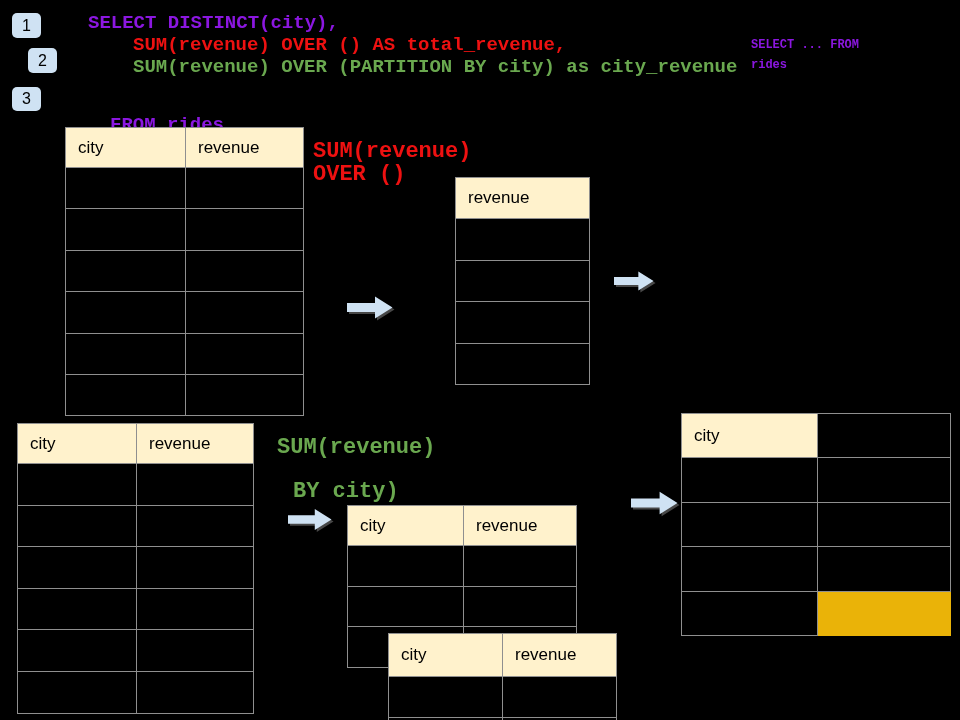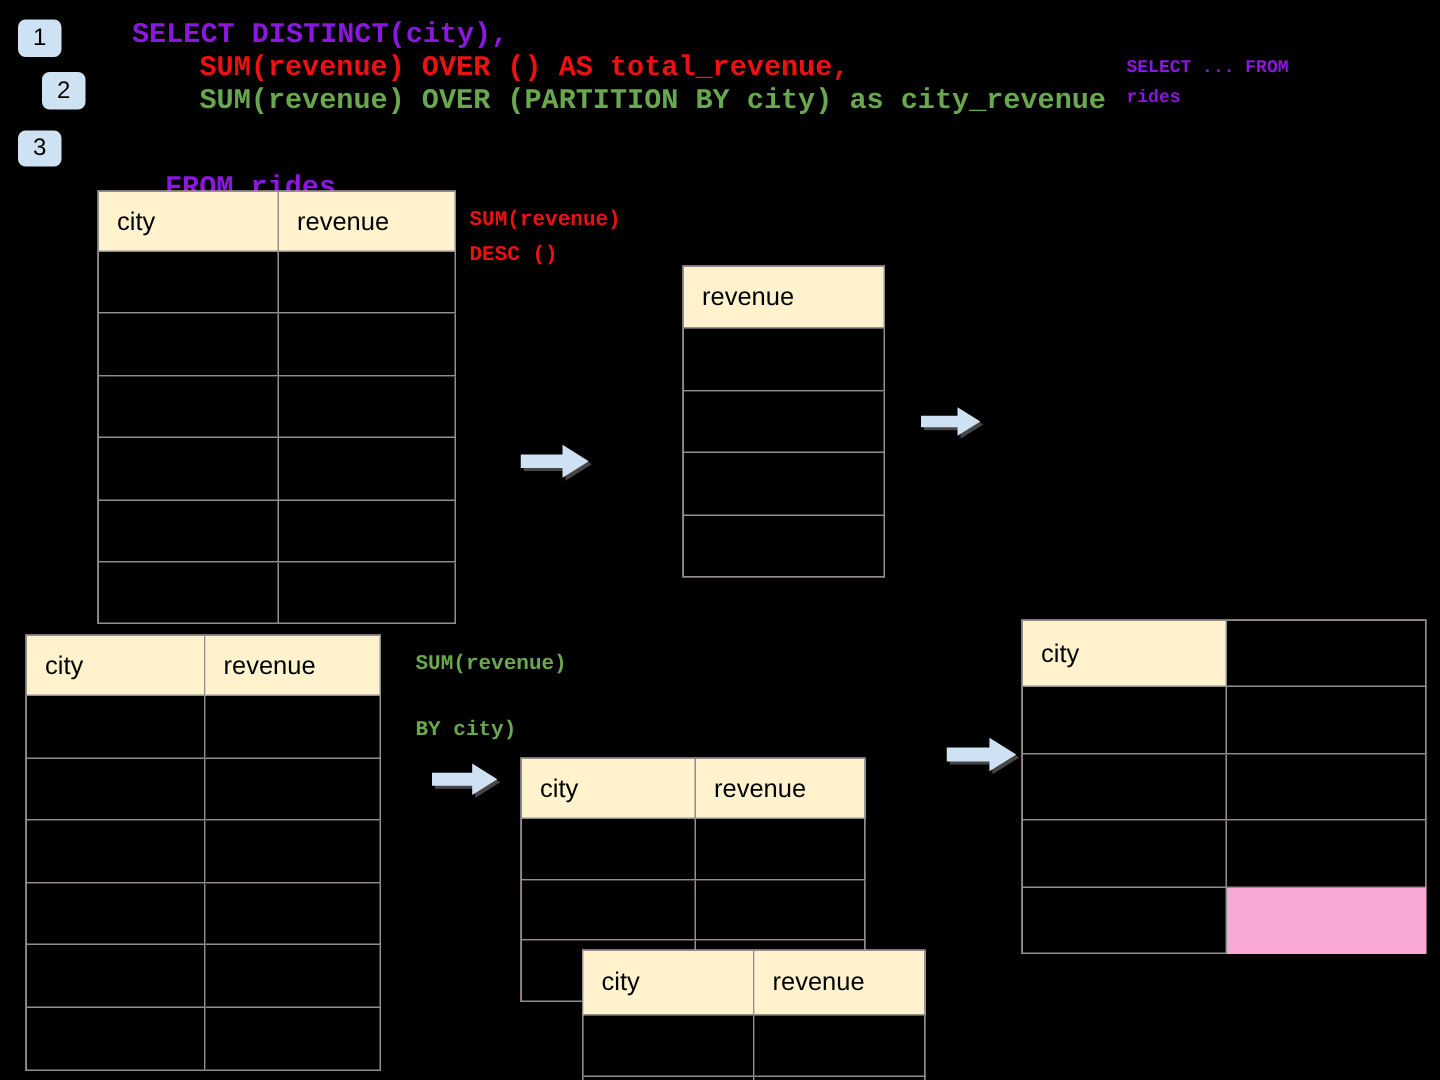--- a/index.html
+++ b/index.html
@@ -52,7 +52,7 @@
 
   
   .tbl{
-    position:absolute;display:grid;background:#f9a8d4;
+    position:absolute;display:grid;background:#eab308;
     border-top:1px solid var(--border,#8f8f8f);
     border-left:1px solid var(--border,#8f8f8f);
   }

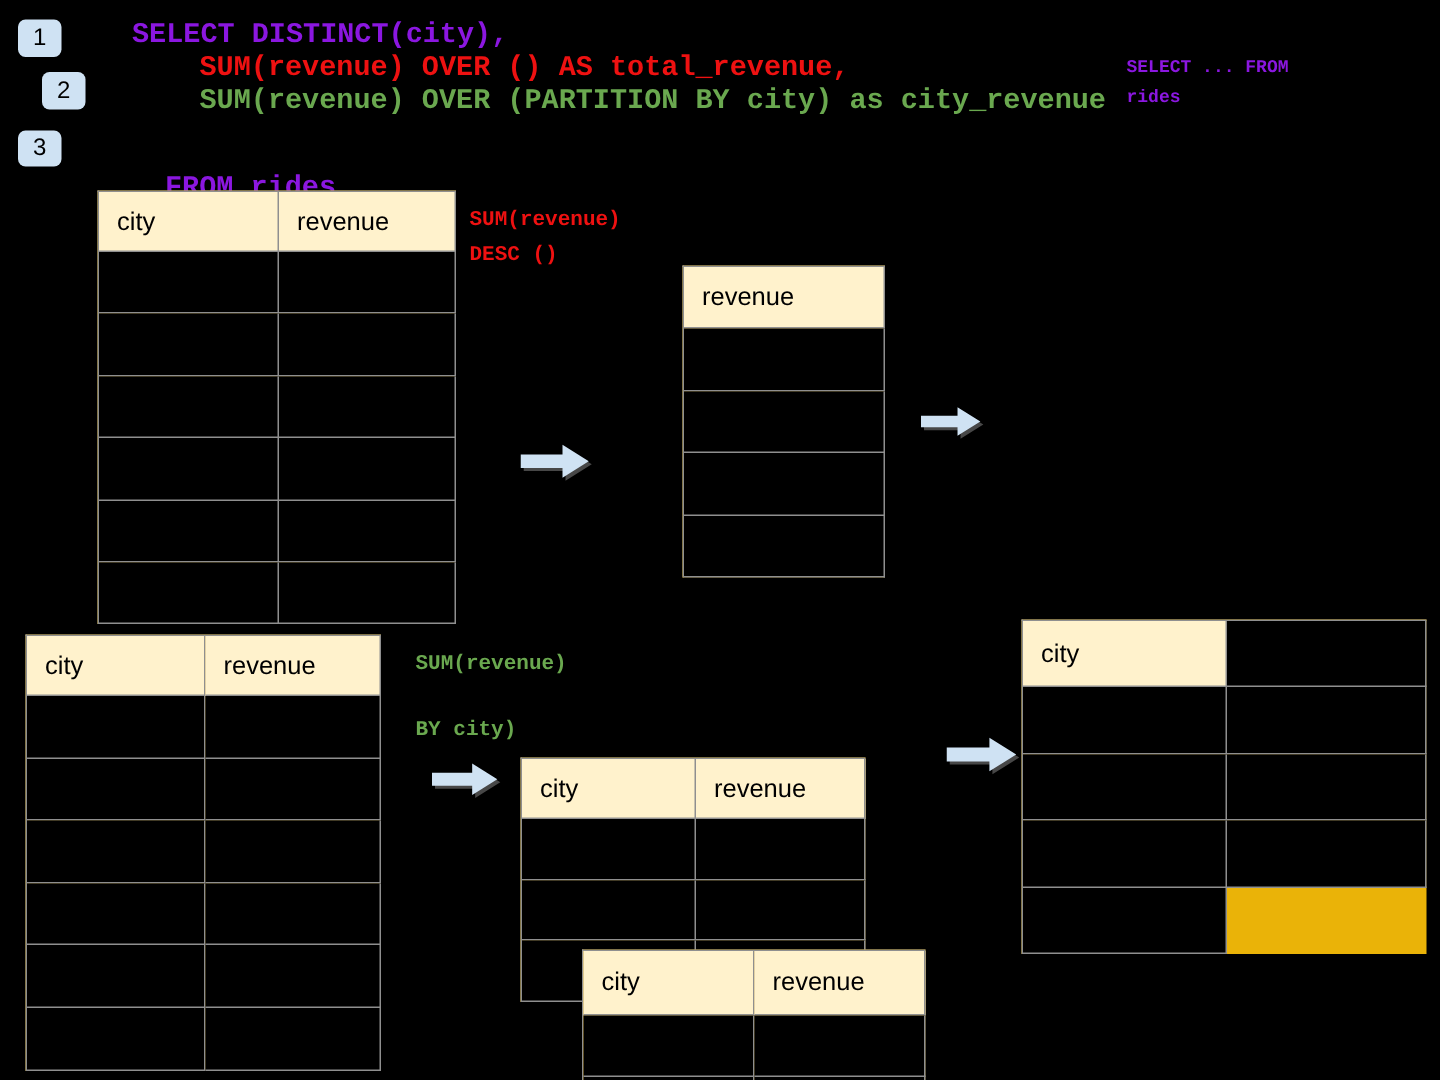--- a/index.html
+++ b/index.html
@@ -43,7 +43,7 @@
   #side-2{left:751px;top:58px;}
 
   
-  .lbl{font-size:14px;}
+  .lbl{font-size:22px;}
   #lbl-total-1{left:313px;top:139px;}
   #lbl-total-2{left:313px;top:162px;}
   #lbl-part-1{left:277px;top:435px;}

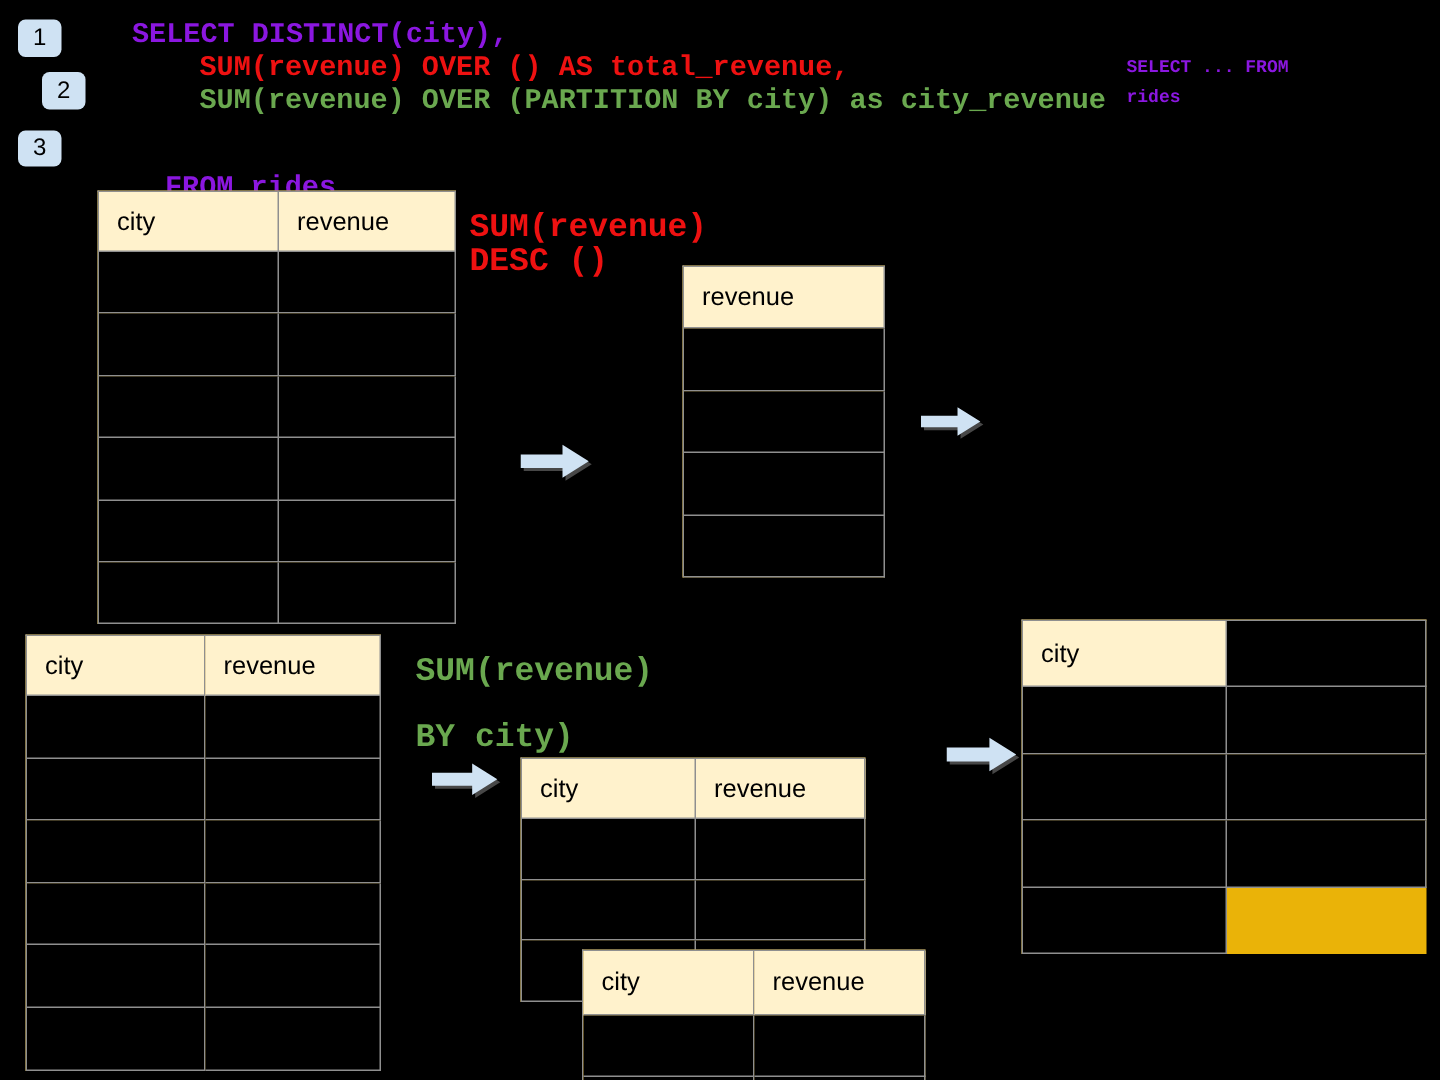--- a/index.html
+++ b/index.html
@@ -108,7 +108,7 @@
   <div class="code side-code c-purple" id="side-2">rides</div>
 
   <div class="code lbl c-red" id="lbl-total-1">SUM(revenue)</div>
-  <div class="code lbl c-red" id="lbl-total-2">DESC ()</div>
+  <div class="code lbl c-red" id="lbl-total-2">OVER ()</div>
 
   <div class="code lbl c-green" id="lbl-part-1">SUM(revenue)</div>
   <div class="code lbl c-green" id="lbl-part-3">BY city)</div>

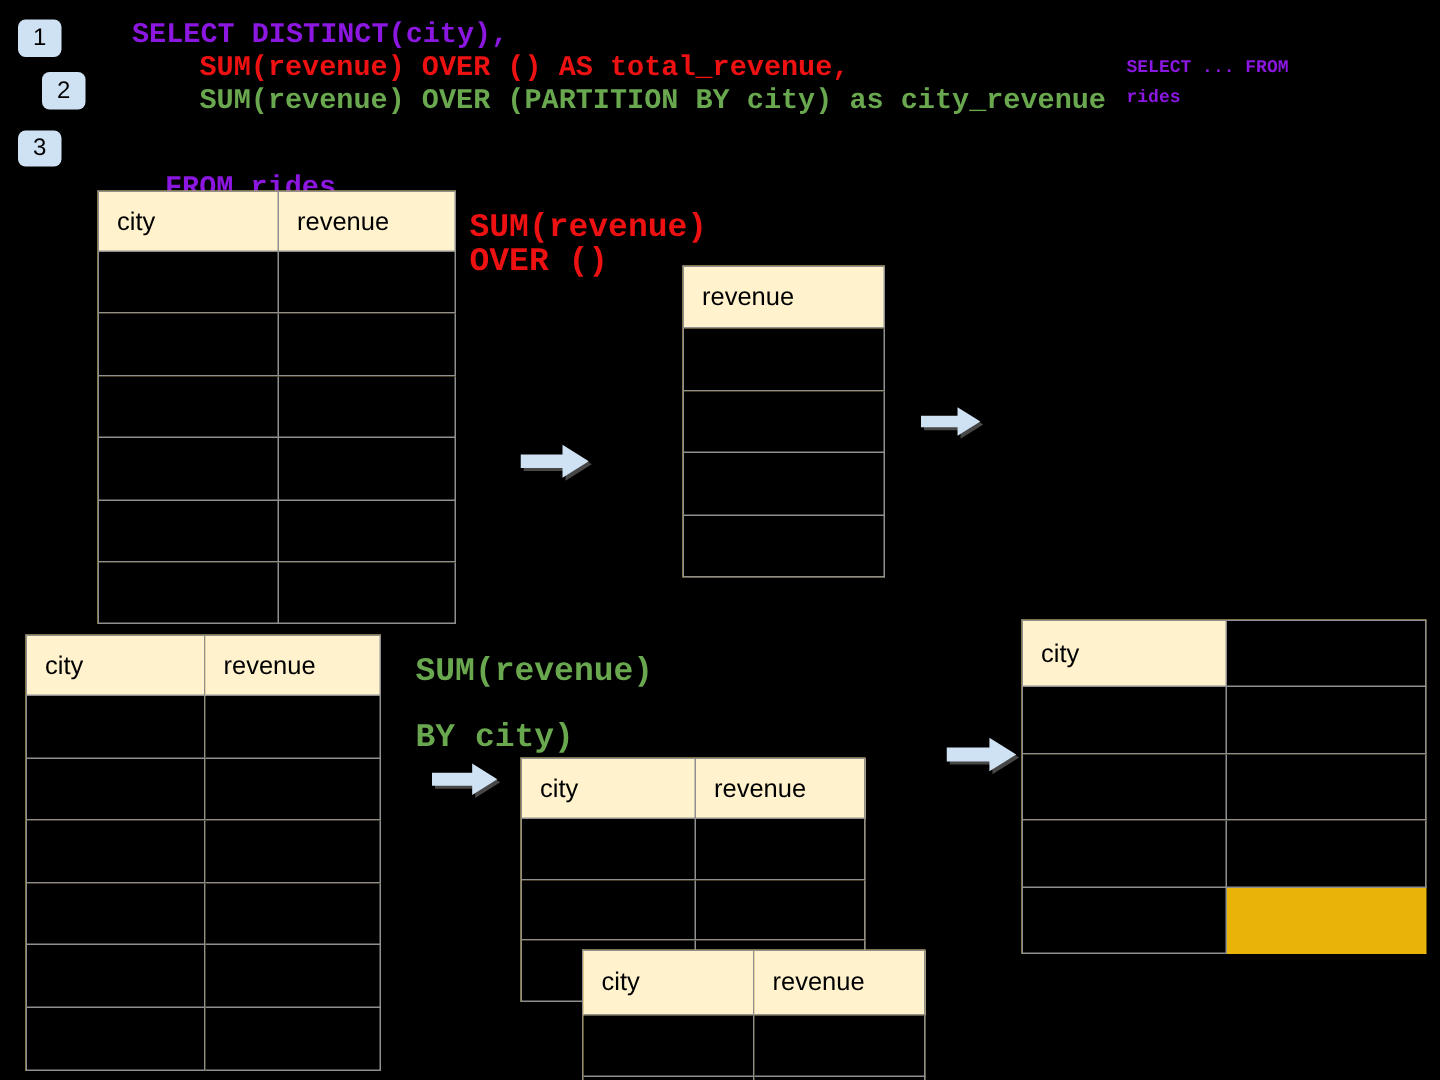--- a/index.html
+++ b/index.html
@@ -48,7 +48,7 @@
   #lbl-total-2{left:313px;top:162px;}
   #lbl-part-1{left:277px;top:435px;}
   #lbl-part-2{left:277px;top:457px;}
-  #lbl-part-3{left:277px;top:479px;font-family:Liberation Mono, monospace;}
+  #lbl-part-3{left:293px;top:479px;font-family:Liberation Mono, monospace;}
 
   
   .tbl{

